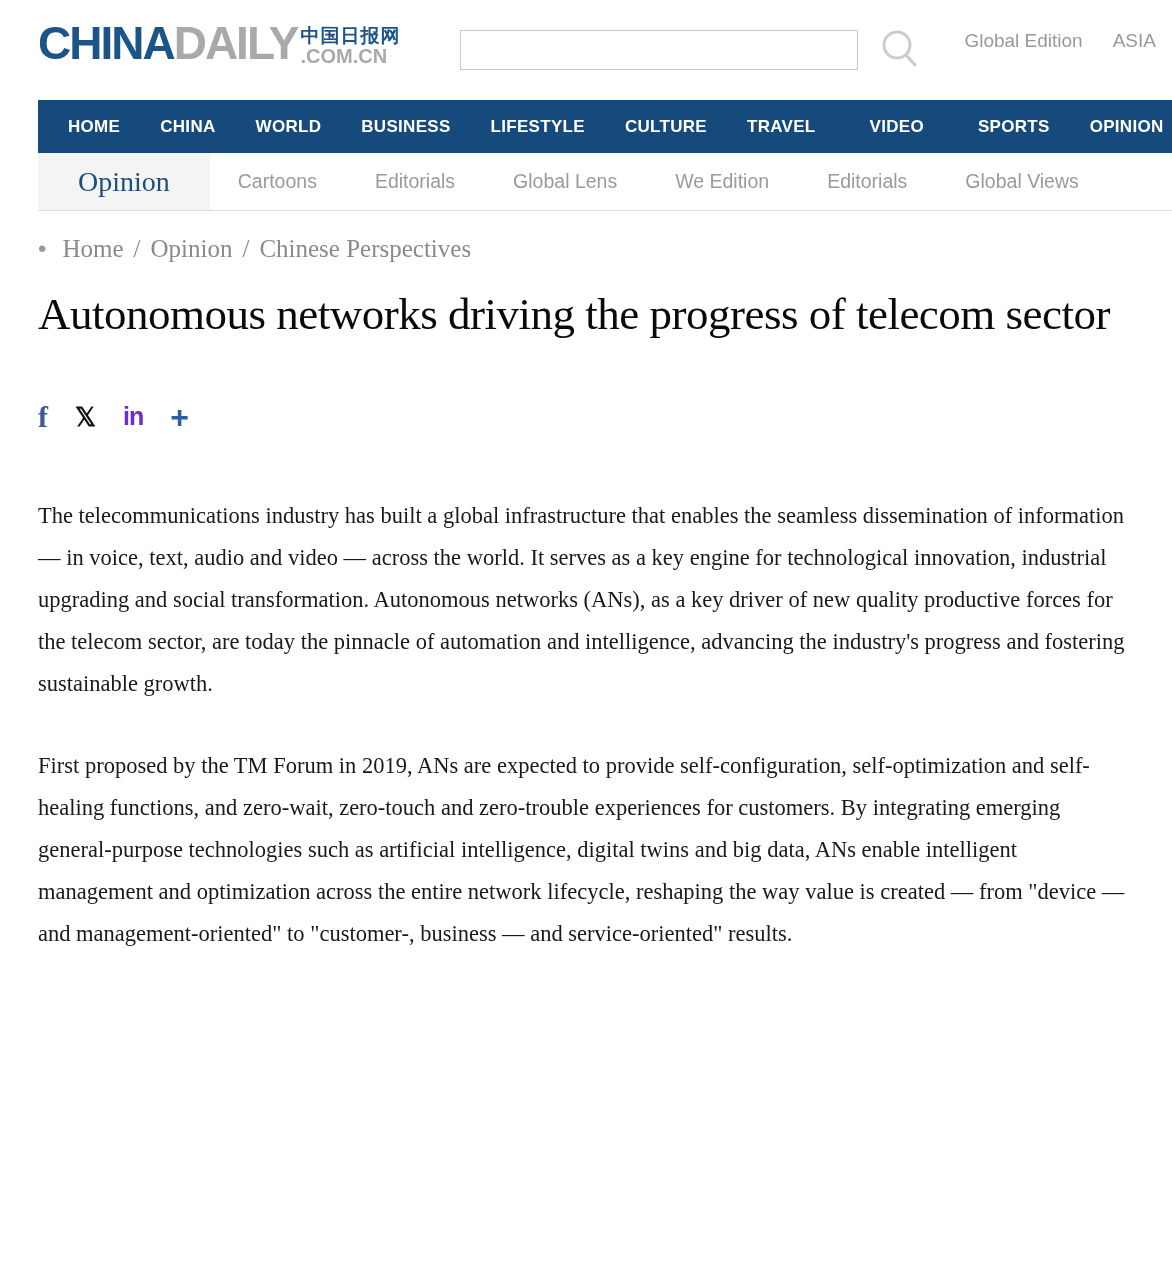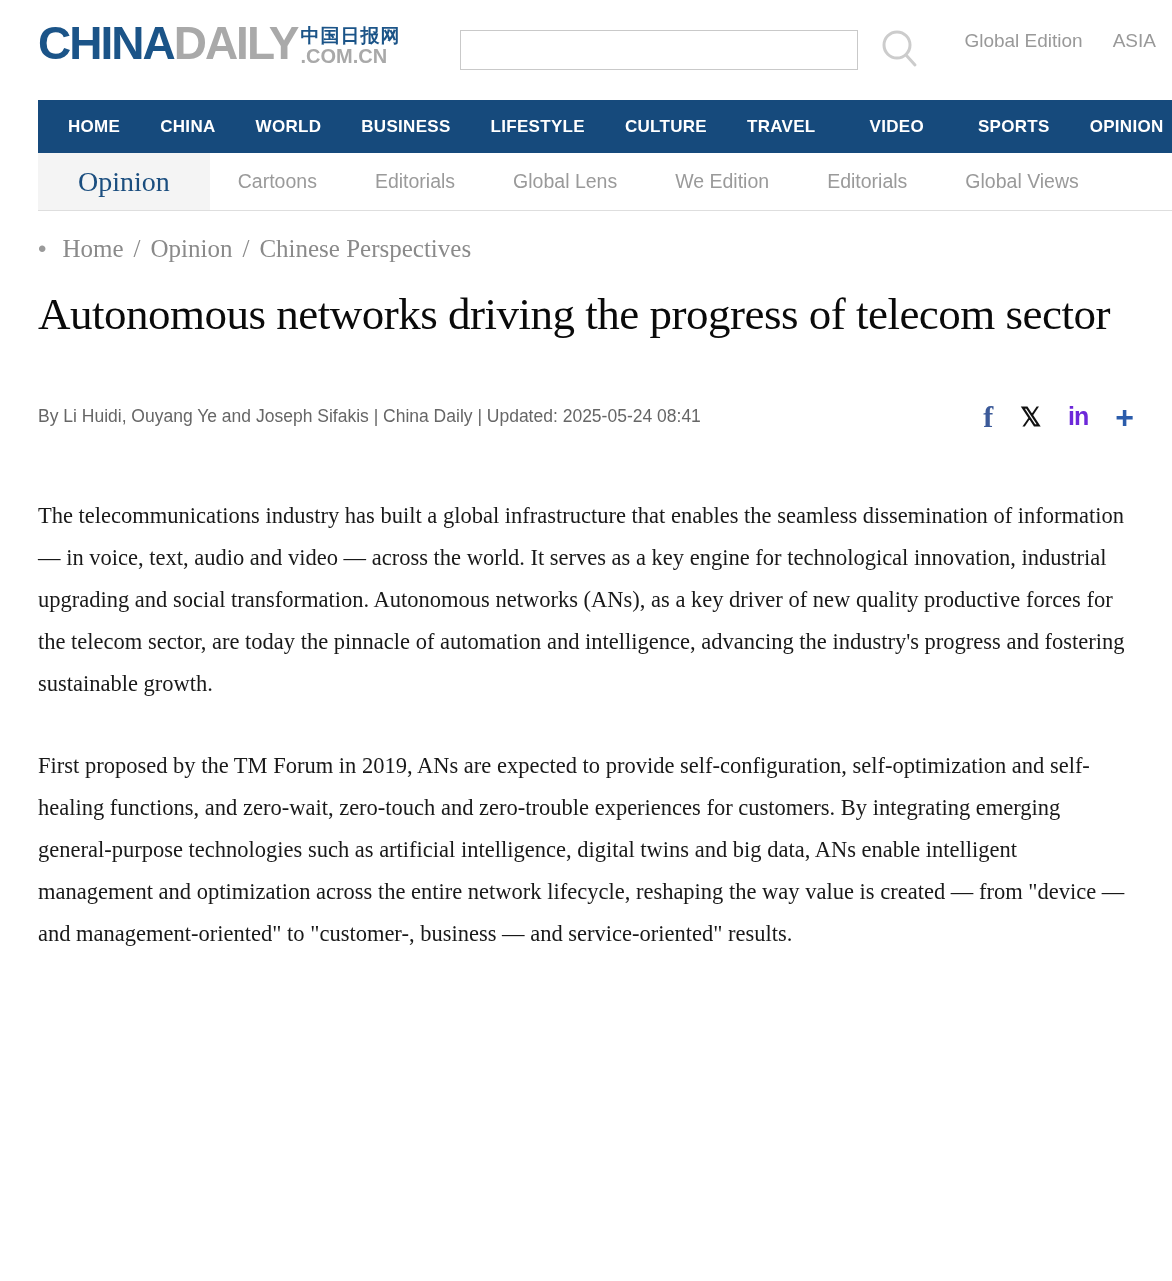--- a/index.html
+++ b/index.html
@@ -149,7 +149,6 @@
 <h1 class="article-title">Autonomous networks driving the progress of telecom sector</h1>
 
 <div class="byline-row">
-  <div class="byline">By Li Huidi, Ouyang Ye and Joseph Sifakis | China Daily | Updated: 2025-05-24 08:41</div>
   <div class="social">
     <span class="icon-facebook" style="color: rgb(60, 90, 153);">f</span>
     <span class="icon-x" style="color: rgb(17, 17, 17);">𝕏</span>

